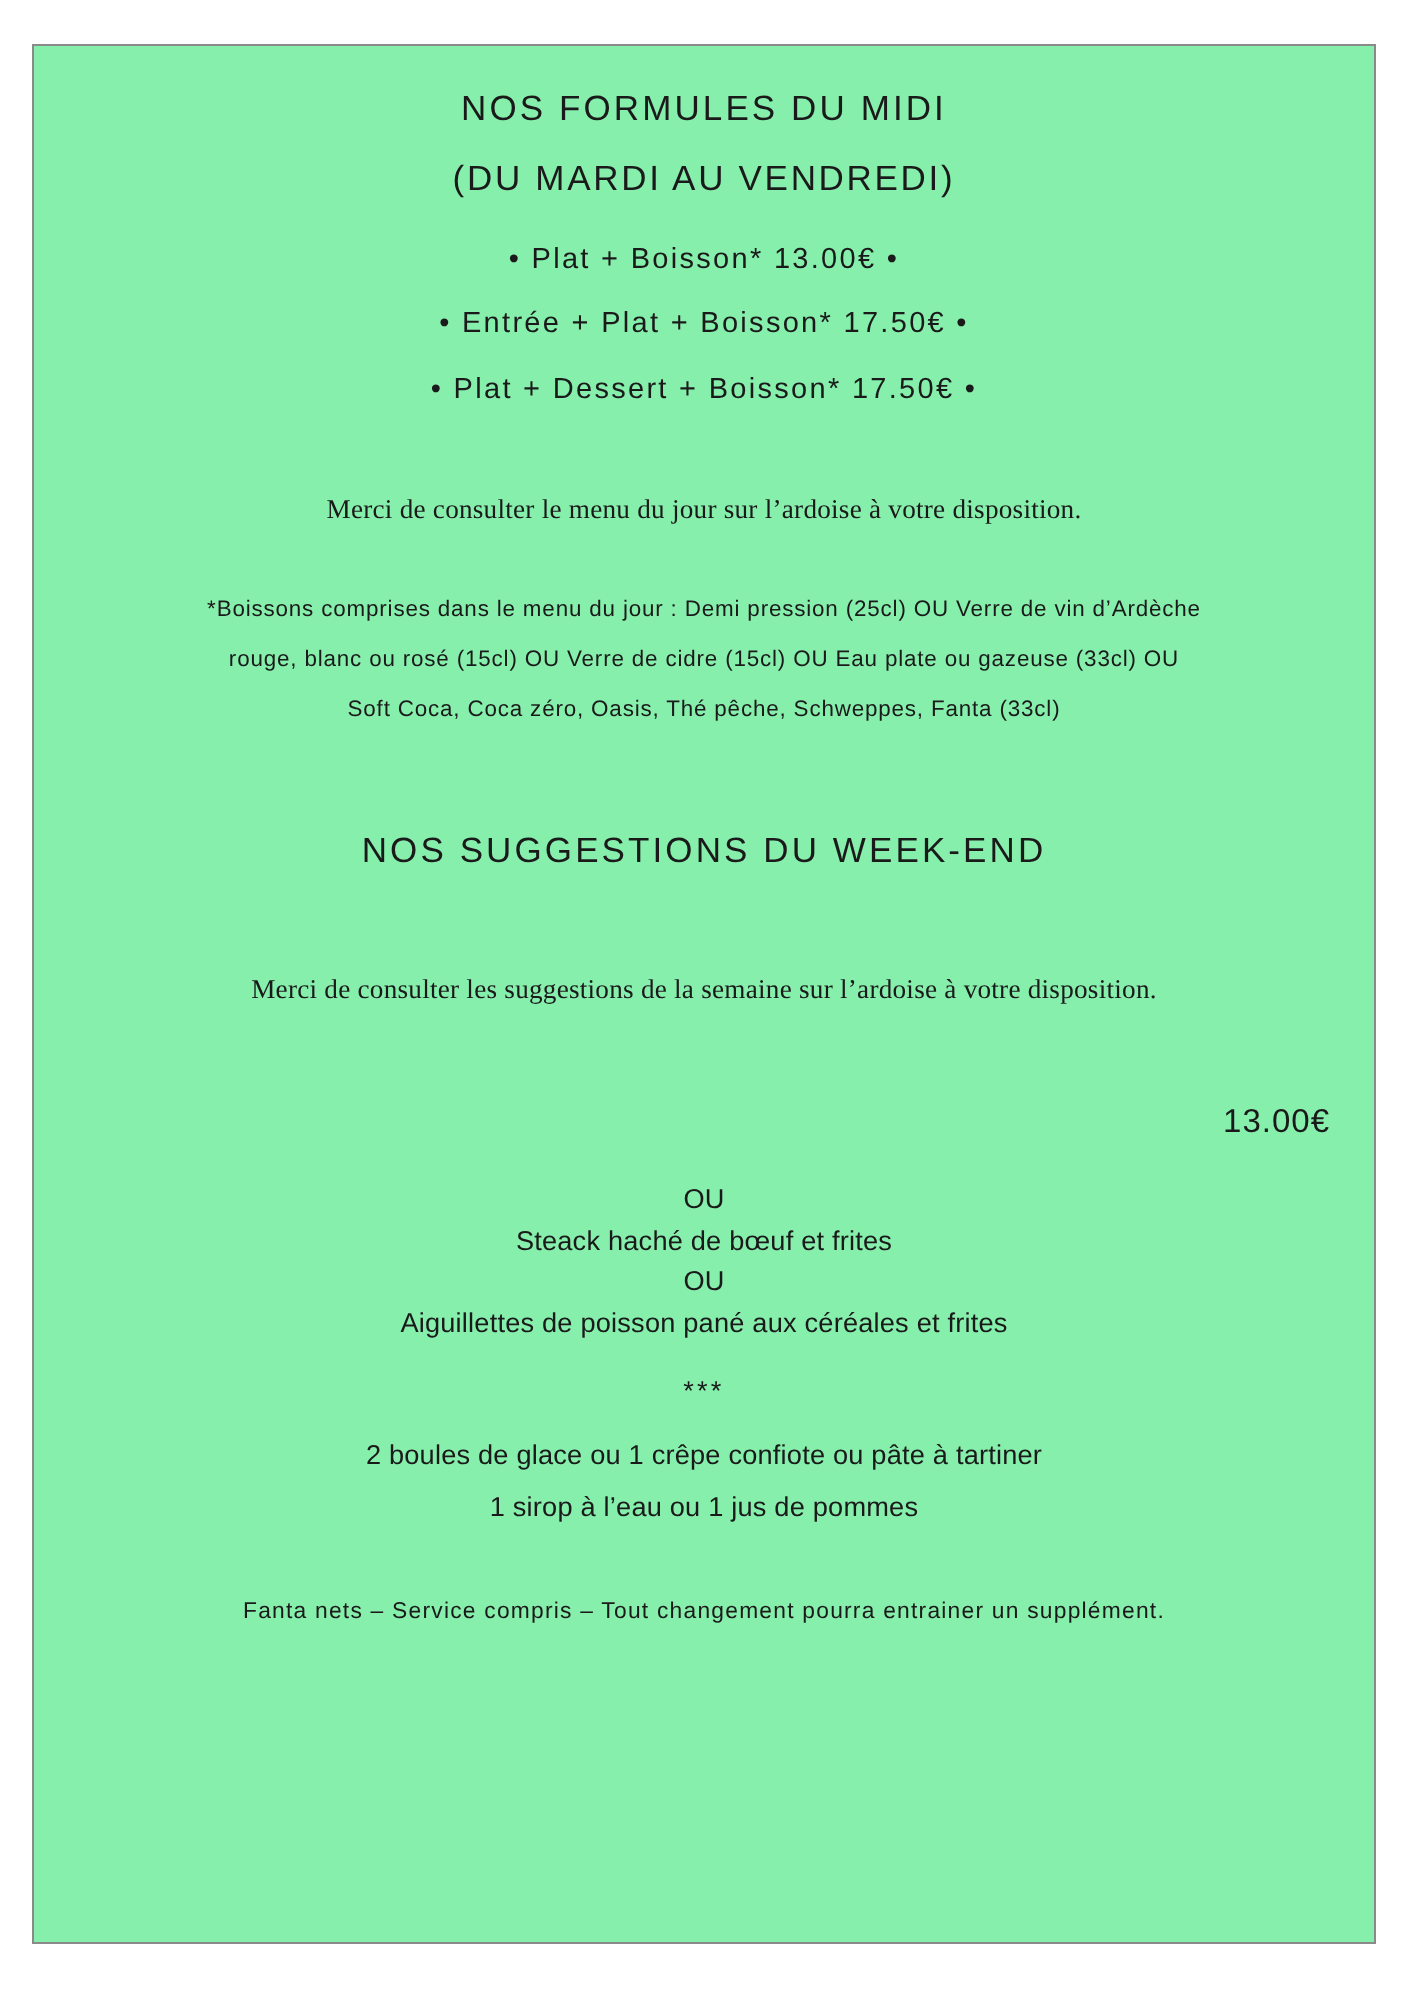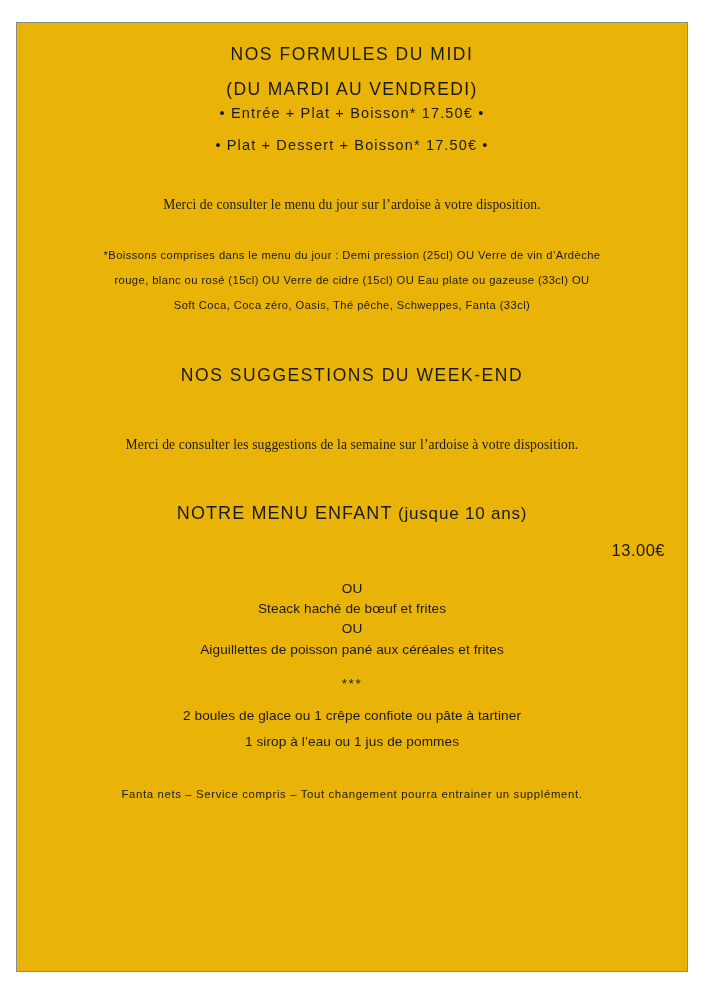--- a/index.html
+++ b/index.html
@@ -23,7 +23,7 @@
     height: 950px;
     border: 1px solid #8a8a8a;
     box-sizing: border-box;
-    background: #eab308;
+    background: #86efac;
   }
 
   .content {

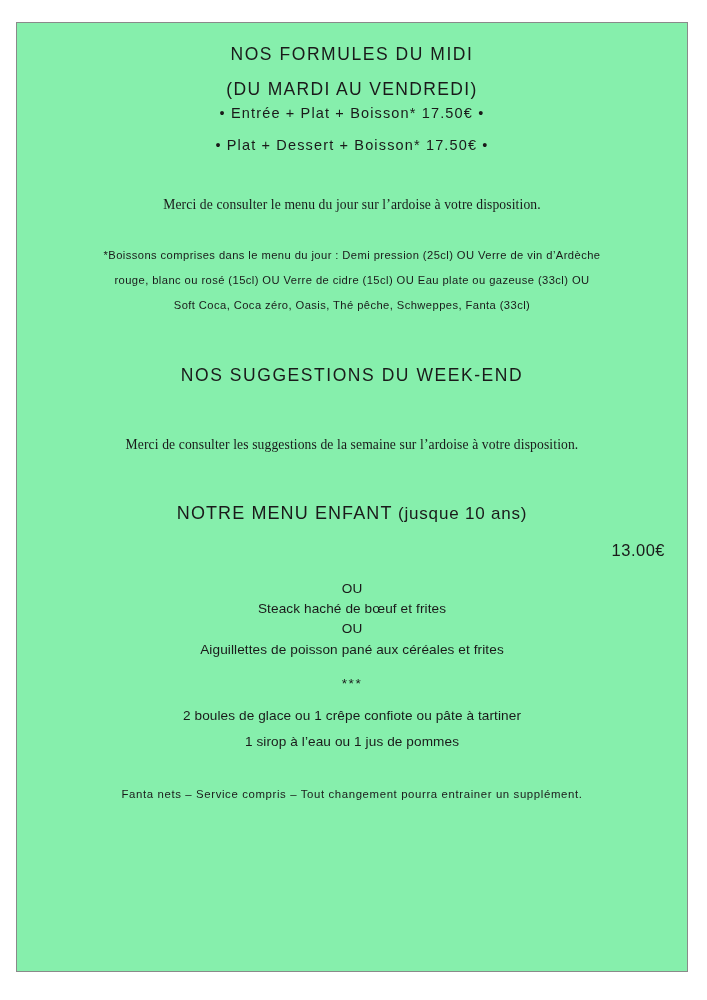--- a/index.html
+++ b/index.html
@@ -140,6 +140,7 @@
     <h1 class="section-title">NOS FORMULES DU MIDI</h1>
     <h2 class="section-title-sub">(DU MARDI AU VENDREDI)</h2>
 
+    <p class="formula f-first">• Plat + Boisson* 13.00€ •</p>
     <p class="formula">• Entrée + Plat + Boisson* 17.50€ •</p>
     <p class="formula">• Plat + Dessert + Boisson* 17.50€ •</p>
 

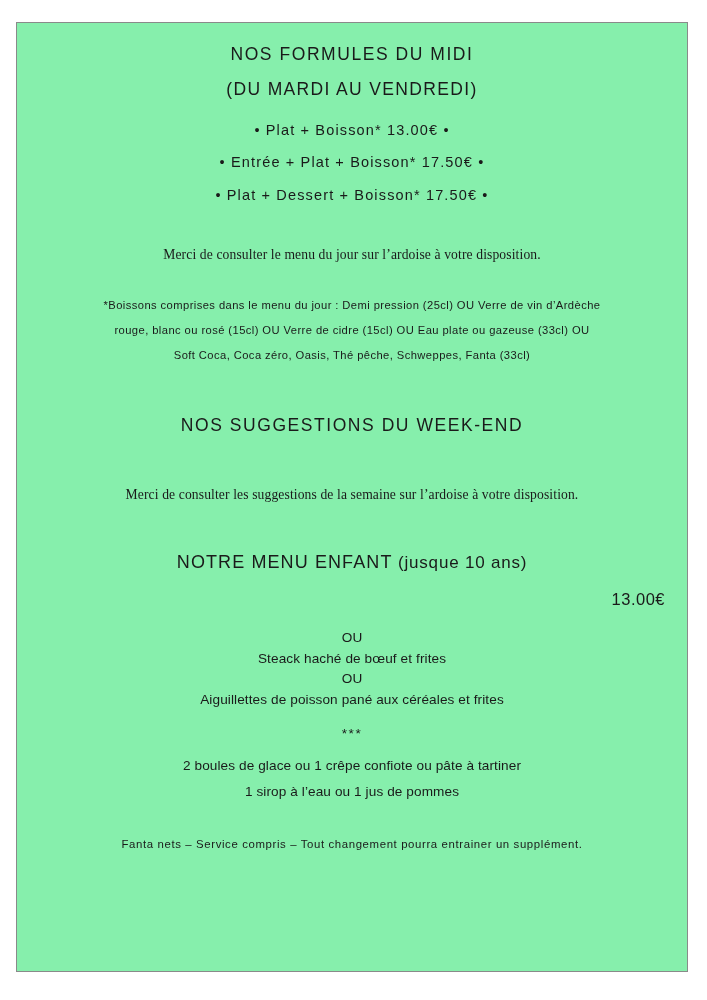--- a/index.html
+++ b/index.html
@@ -158,9 +158,6 @@
     </div>
 
     <div class="block-kid">
-      <h1 class="kid-title">
-        <span>NOTRE MENU ENFANT</span><span class="soft"> </span><span class="soft">(jusque 10 ans)</span>
-      </h1>
       <p class="kid-price">13.00€</p>
 
       <div class="block-kid-dishes">

